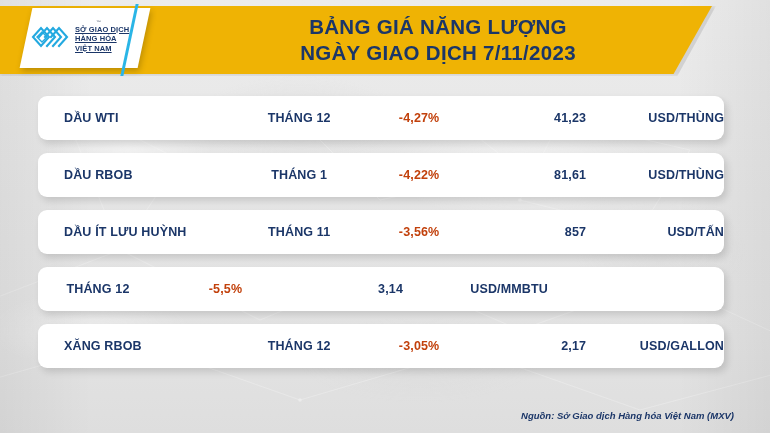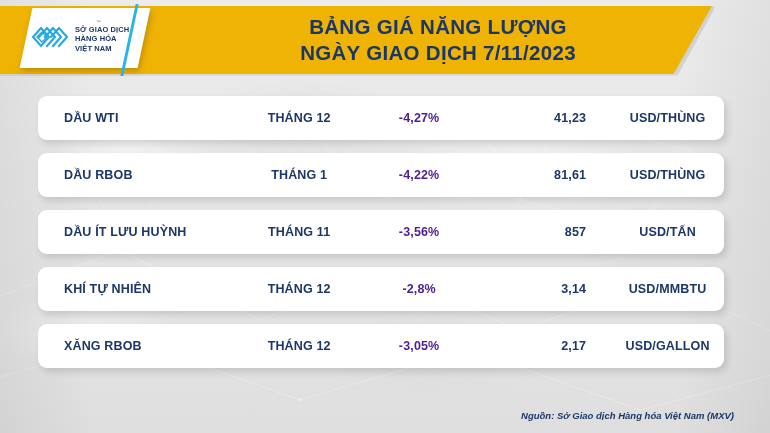--- a/index.html
+++ b/index.html
@@ -110,6 +110,7 @@
     color: #1b3668;
     letter-spacing: .1px;
     white-space: nowrap;
+    text-decoration: underline;
   }
 
   .title-wrap {

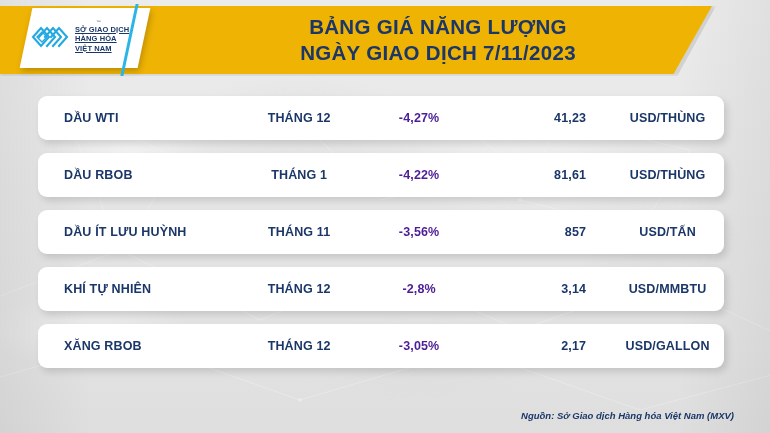--- a/index.html
+++ b/index.html
@@ -155,7 +155,7 @@
   }
   .c-name   { width: 190px; padding-left: 26px; text-align: left; white-space: nowrap; }
   .c-month  { width: 120px; text-align: center; white-space: nowrap; }
-  .c-change { width: 135px; text-align: center; color: #4c1d95; white-space: nowrap; }
+  .c-change { width: 135px; text-align: center; color: #c2410c; white-space: nowrap; }
   .c-price  { width: 110px; text-align: right; padding-right: 8px; white-space: nowrap; }
   .c-unit   { width: 120px; text-align: center; padding-left: 17px; white-space: nowrap; }
 

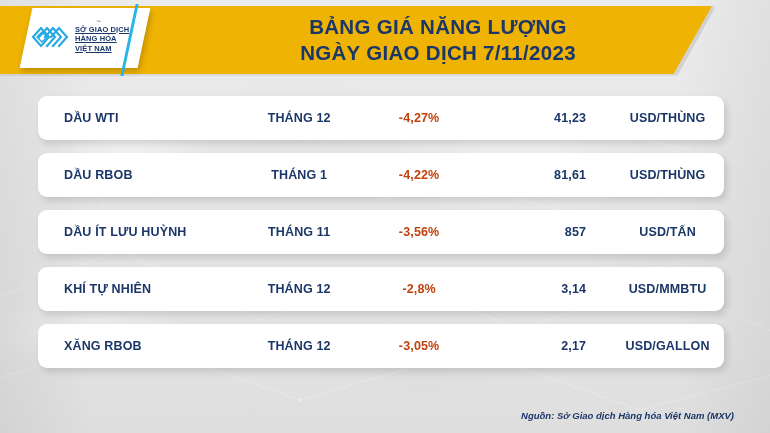--- a/index.html
+++ b/index.html
@@ -157,7 +157,7 @@
   .c-month  { width: 120px; text-align: center; white-space: nowrap; }
   .c-change { width: 135px; text-align: center; color: #c2410c; white-space: nowrap; }
   .c-price  { width: 110px; text-align: right; padding-right: 8px; white-space: nowrap; }
-  .c-unit   { width: 120px; text-align: center; padding-left: 17px; white-space: nowrap; }
+  .c-unit   { width: 120px; text-align: right; padding-left: 17px; white-space: nowrap; }
 
   
   .footer {

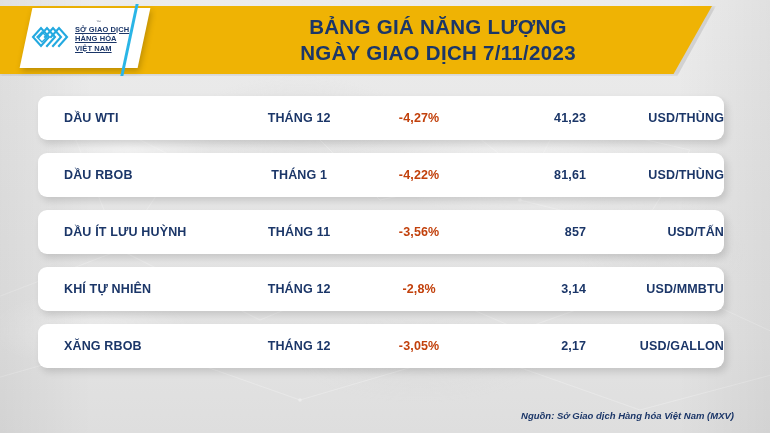--- a/index.html
+++ b/index.html
@@ -258,7 +258,6 @@
     </div>
 
     <div class="row">
-      <div class="c-name">KHÍ TỰ NHIÊN</div>
       <div class="c-month">THÁNG 12</div>
       <div class="c-change">-2,8%</div>
       <div class="c-price">3,14</div>

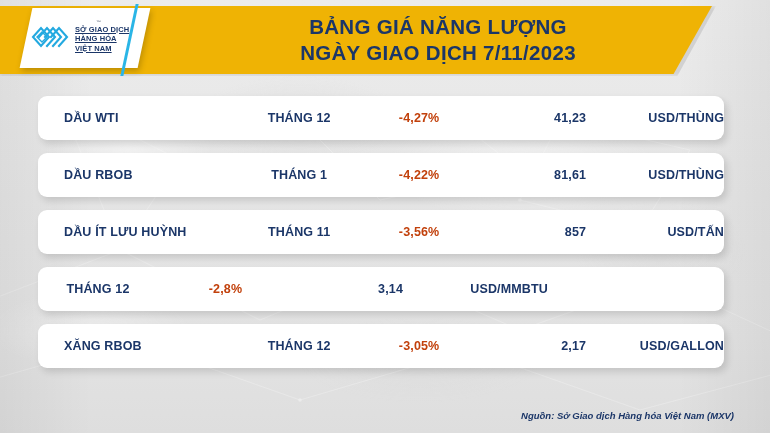--- a/index.html
+++ b/index.html
@@ -259,7 +259,7 @@
 
     <div class="row">
       <div class="c-month">THÁNG 12</div>
-      <div class="c-change">-2,8%</div>
+      <div class="c-change">-5,5%</div>
       <div class="c-price">3,14</div>
       <div class="c-unit">USD/MMBTU</div>
     </div>

